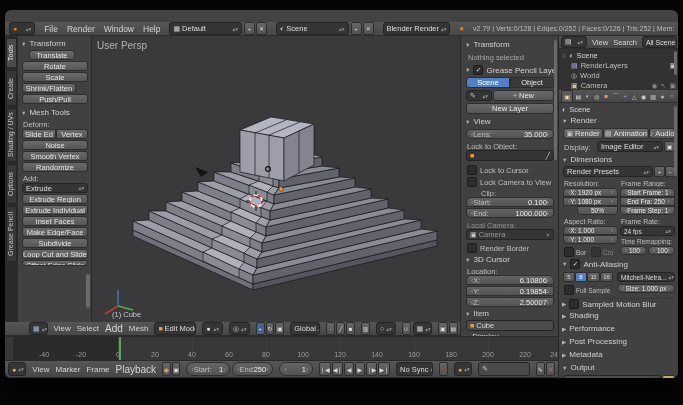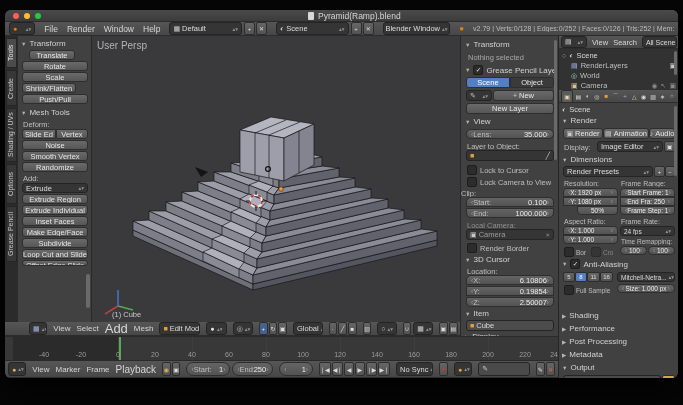--- a/index.html
+++ b/index.html
@@ -33,13 +33,6 @@
 <div id="screen">
 <div id="win">
 
-  <div class="a hd" style="left:0;top:0;width:673px;height:12px;background:linear-gradient(#4a4a4a,#3c3c3c)">
-    <span class="a" style="left:8px;top:3px;width:6px;height:6px;border-radius:50%;background:#ff5f57"></span>
-    <span class="a" style="left:19px;top:3px;width:6px;height:6px;border-radius:50%;background:#febc2e"></span>
-    <span class="a" style="left:30px;top:3px;width:6px;height:6px;border-radius:50%;background:#28c840"></span>
-    <span class="a" style="left:303px;top:2px;width:6px;height:8px;background:#d8d8d8;border-radius:1px"></span>
-    <span class="a" style="left:313px;top:1px;font-size:8.5px;color:#d5d5d5">Pyramid(Ramp).blend</span>
-  </div>
 
   <div class="a hd" style="left:0;top:12px;width:673px;height:14px;display:flex;align-items:center;gap:9px;padding:0 4px">
     <span class="d" style="height:11px;width:22px">

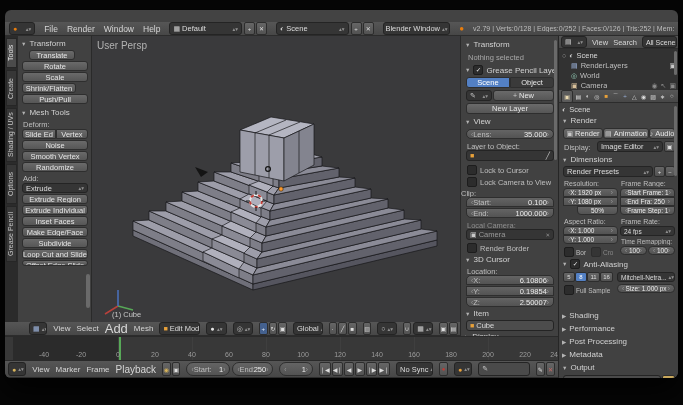--- a/index.html
+++ b/index.html
@@ -58,7 +58,7 @@
     <span class="pbtn" style="height:11px;width:11px;margin-left:-7px">+</span>
     <span class="pbtn" style="height:11px;width:11px;margin-left:-8px">✕</span>
     <span class="d" style="height:11px;width:72px;justify-content:center">
-          <span>Blender Window</span>
+          <span>Blender Render</span>
           <span class="arr2">▴▾</span>
         </span>
     <span class="ic" style="color:#e87d0d;font-size:8px">●</span>

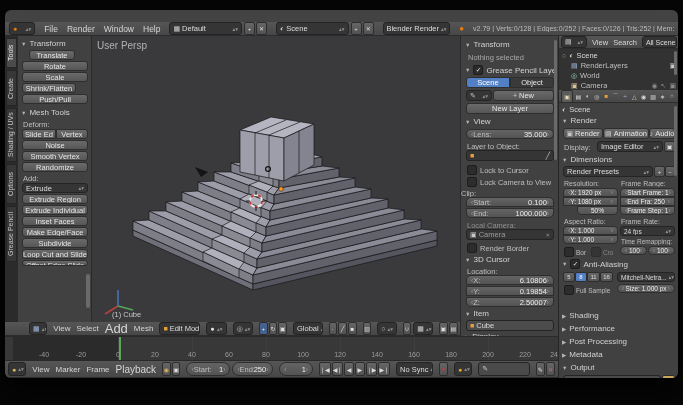--- a/index.html
+++ b/index.html
@@ -228,7 +228,7 @@
           <span>35.000</span>
           <span class="st">›</span>
         </div>
-    <div class="a L" style="left:6px;top:106px">Layer to Object:</div>
+    <div class="a L" style="left:6px;top:106px">Lock to Object:</div>
     <div class="a d" style="left:5px;top:114px;width:88px;height:11px">
           <span class="ic" style="color:#e8a13a">■</span>
           <span class="sp"></span>

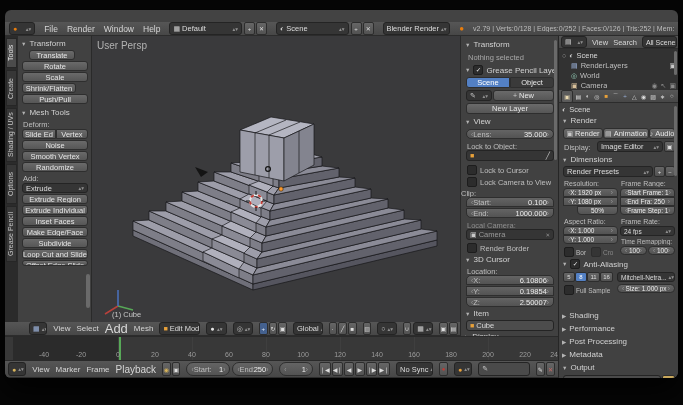--- a/index.html
+++ b/index.html
@@ -242,7 +242,7 @@
           <span class="ck"></span>
           <span class="L">Lock Camera to View</span>
         </div>
-    <div class="a L" style="left:0;top:153px">Clip:</div>
+    <div class="a L" style="left:20px;top:153px">Clip:</div>
     <div class="a n" style="left:5px;top:161px;width:88px;height:10px;border-radius:5px 5px 0 0">
           <span class="st">‹</span>
           <span class="L">Start:</span>

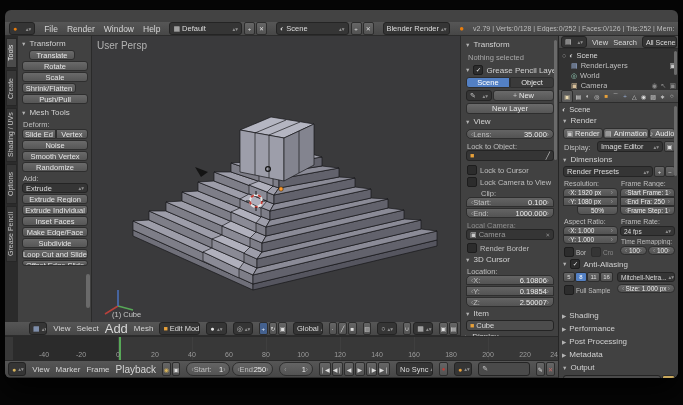--- a/index.html
+++ b/index.html
@@ -620,6 +620,11 @@
           <span class="sp"></span>
           <span class="st">›</span>
         </div>
+    <div class="a ph" style="left:3px;top:195px;width:112px;border-top:1px solid #383838">
+          <span class="tri">▶</span>
+          <span class="ck"></span>
+          <span>Sampled Motion Blur</span>
+        </div>
     <div class="a ph" style="left:3px;top:208px;width:112px">
           <span class="tri">▶</span>
           <span>Shading</span>

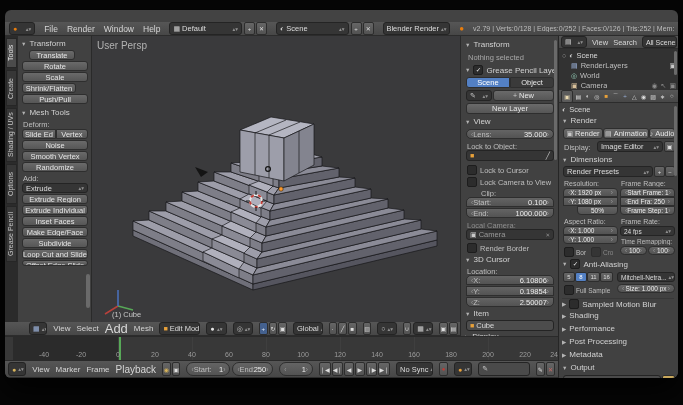--- a/index.html
+++ b/index.html
@@ -315,7 +315,7 @@
         </span>
     <span class="m" style="font-size:8px">View</span>
     <span class="m" style="font-size:8px">Select</span>
-    <span class="m" style="font-size:13px">Add</span>
+    <span class="m" style="font-size:10px">Add</span>
     <span class="m" style="font-size:8px">Mesh</span>
     <span class="d" style="height:11px;width:64px">
           <span class="ic" style="color:#e8a13a">■</span>

